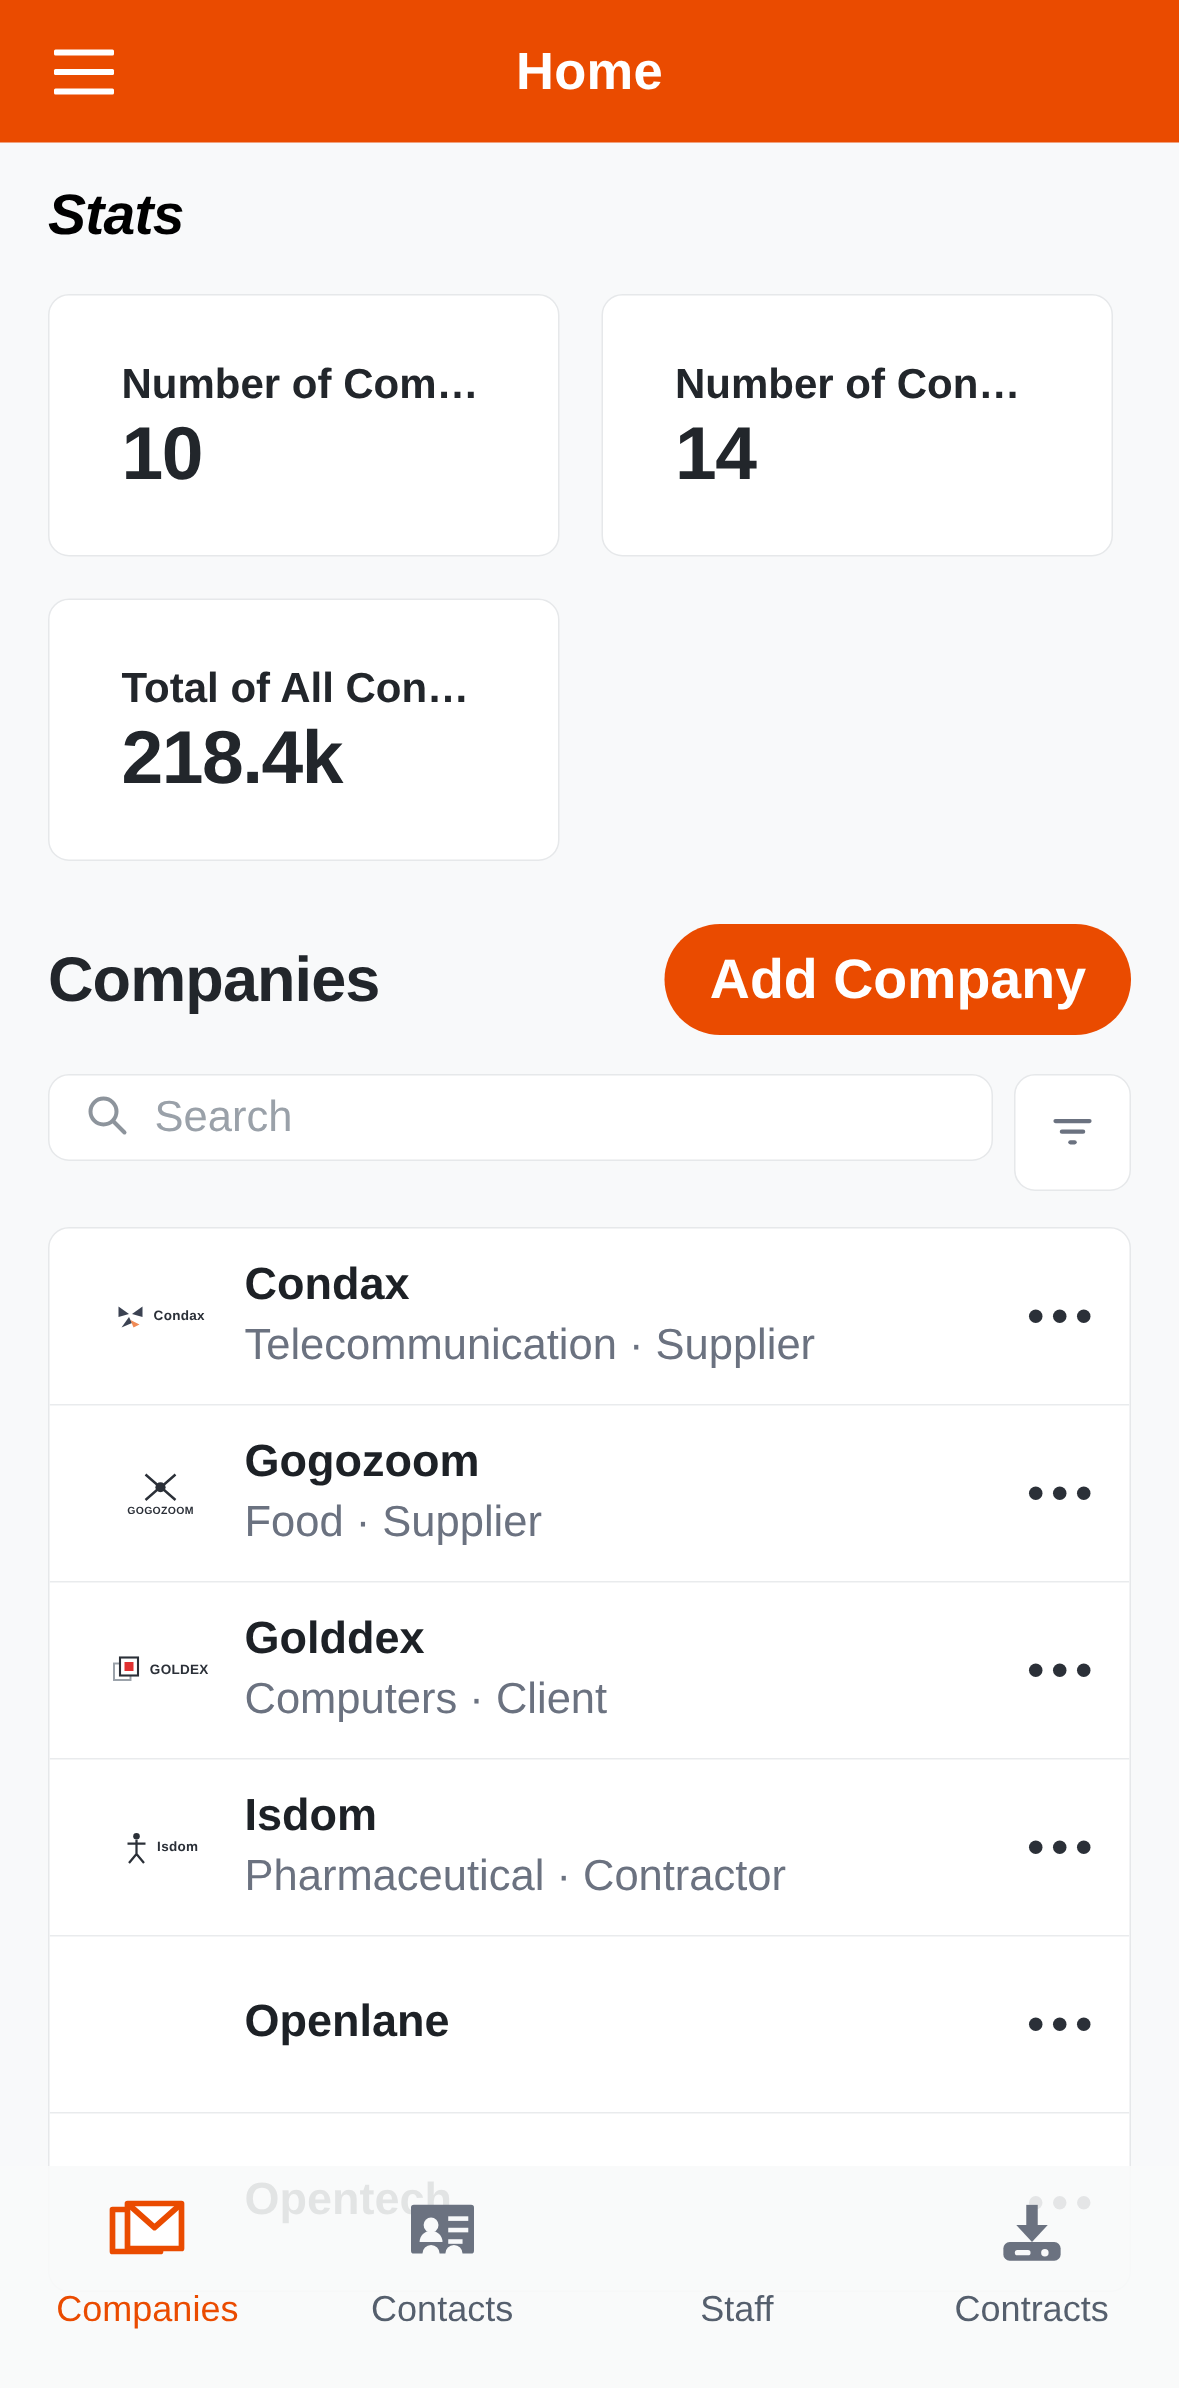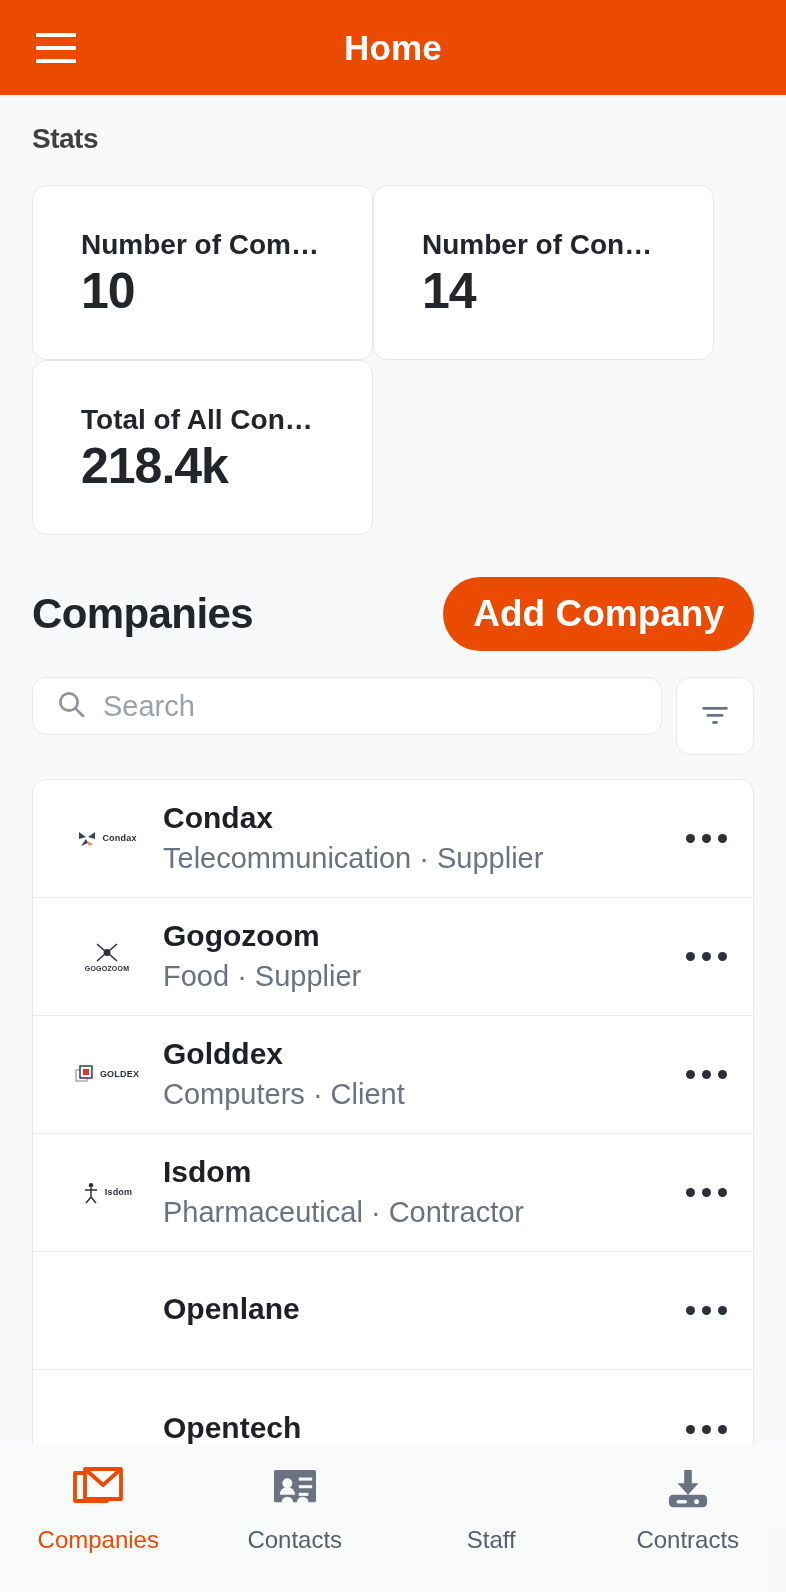--- a/index.html
+++ b/index.html
@@ -31,8 +31,8 @@
   .scroll { position: absolute; top: 95px; left: 0; right: 0; bottom: 0; overflow: hidden; }
 
   .section-title {
-    font-size: 28px; font-weight: 700; color: #404040;
-    padding: 0 32px; margin-top: 28px; letter-spacing: -0.5px;
+    font-size: 38px; font-weight: 700; color: #000000;
+    padding: 0 32px; margin-top: 28px; letter-spacing: -0.5px; font-style: italic;
   }
 
   

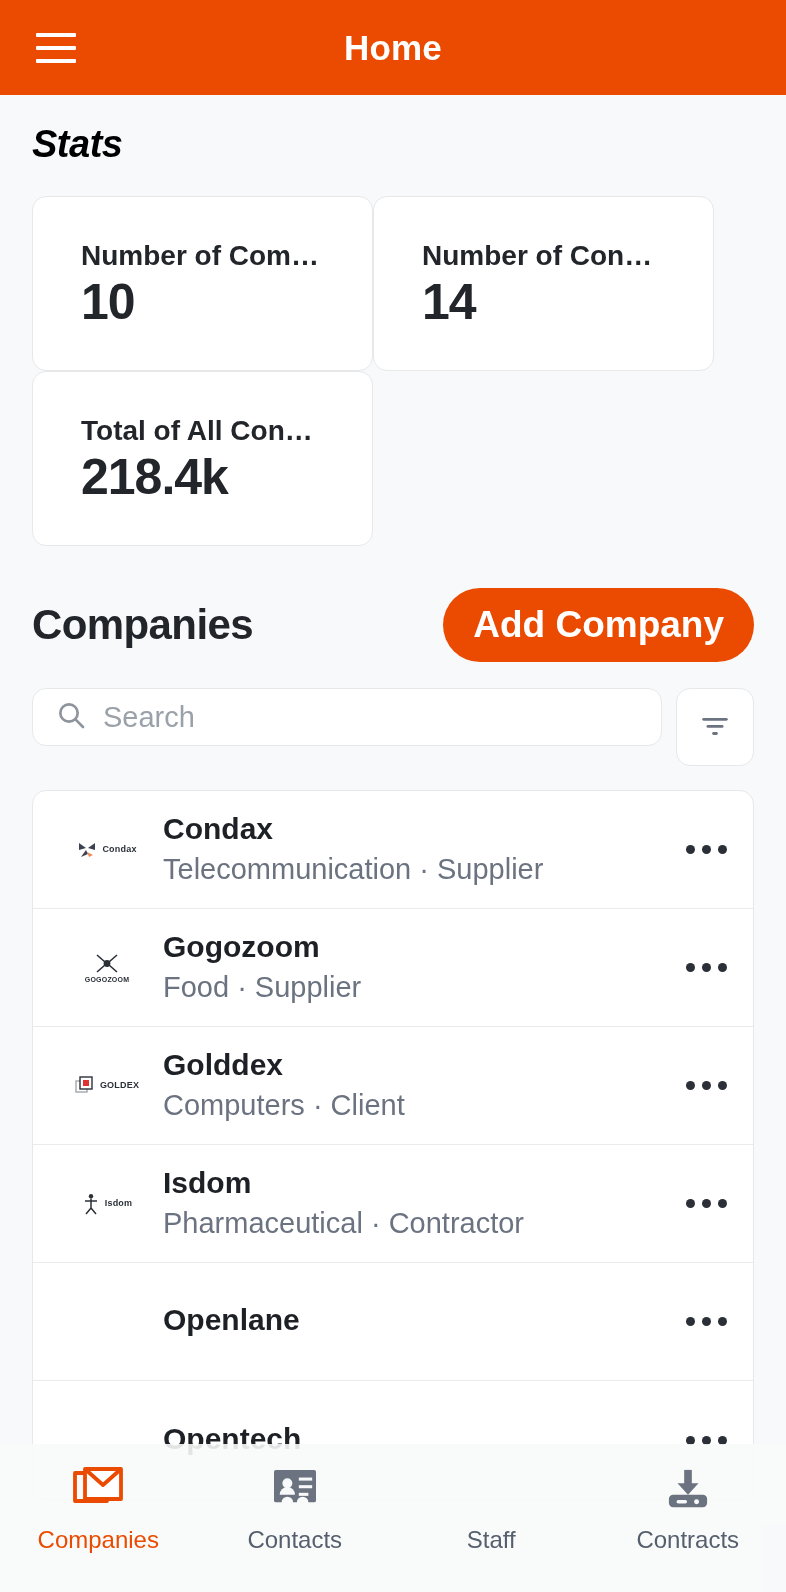--- a/index.html
+++ b/index.html
@@ -37,7 +37,7 @@
 
   
   .stats-grid {
-    display: flex; flex-wrap: wrap; padding: 30px 32px 0 32px;
+    display: flex; flex-wrap: wrap; gap: 28px; padding: 30px 32px 0 32px;
   }
   .stat-card {
     width: 341px; height: 175px; background: #fff;

